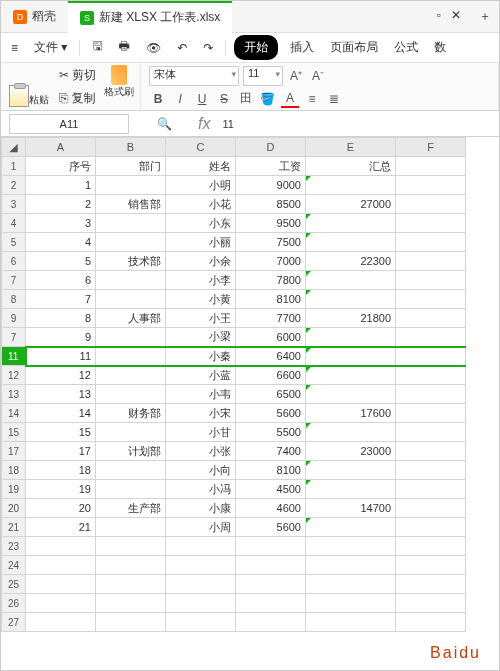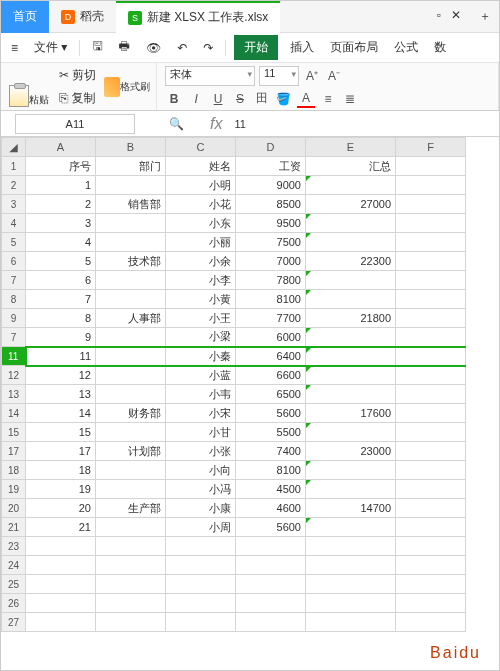--- a/index.html
+++ b/index.html
@@ -56,9 +56,6 @@
 <body>
 
 <div class="tabs">
-  <div class="tab home">
-      <span>首页</span>
-    </div>
   <div class="tab dao">
       <span class="ico d">D</span>
       <span>稻壳</span>

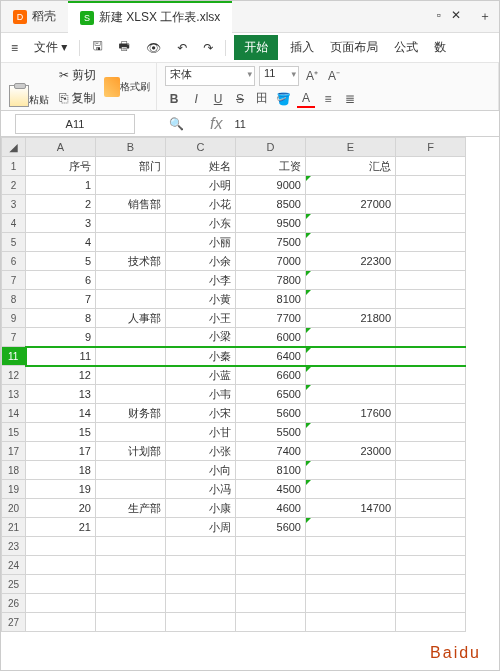--- a/index.html
+++ b/index.html
@@ -18,7 +18,7 @@
 .menubar{display:flex;align-items:center;height:30px;padding:0 6px;gap:8px;border-bottom:1px solid #e5e5e5;color:#555}
 .menubar .sep{width:1px;height:16px;background:#ddd}
 .mb{cursor:pointer;padding:2px 4px}
-.mb.start{background:#15803d;color:#fff;border-radius:0;padding:4px 10px}
+.mb.start{background:#000000;color:#fff;border-radius:10px;padding:4px 10px}
 .toolbar{display:flex;height:48px;border-bottom:1px solid #d0d0d0;background:#fafafa}
 .tbgrp{display:flex;flex-direction:column;justify-content:center;align-items:center;padding:2px 6px;border-right:1px solid #e5e5e5}
 .tbbtn{display:flex;align-items:center;gap:3px;padding:2px 4px;cursor:pointer;color:#555;font-size:11px}

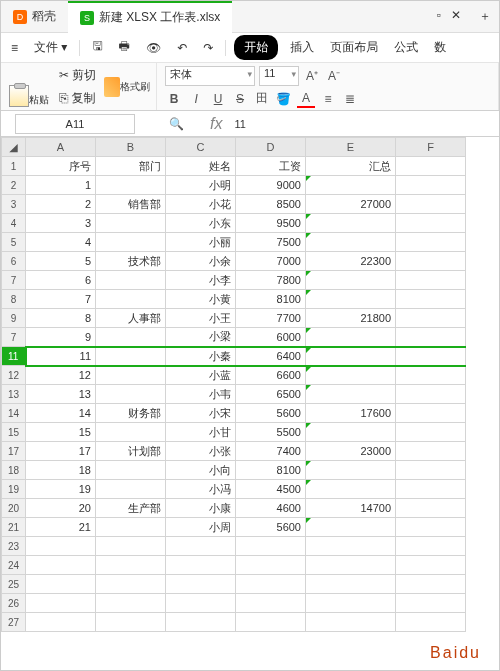--- a/index.html
+++ b/index.html
@@ -25,7 +25,7 @@
 .paste{display:flex;align-items:flex-end;cursor:pointer;padding:2px}
 .paste .picon{width:20px;height:22px;border:1px solid #999;background:linear-gradient(#fff,#ffe9a8);position:relative}
 .paste .picon:before{content:"";position:absolute;top:-3px;left:4px;width:10px;height:4px;border:1px solid #999;background:#ccc;border-radius:2px}
-.fmt{display:flex;align-items:center;cursor:pointer}
+.fmt{display:flex;flex-direction:column;align-items:center;cursor:pointer}
 .fmt .ficon{width:16px;height:20px;background:linear-gradient(45deg,#ffcb6b,#ff9e2c);border-radius:2px}
 .fontrow{display:flex;gap:4px;align-items:center}
 .fsel{border:1px solid #ccc;background:#fff;height:20px;padding:0 14px 0 4px;font-size:11px;position:relative;cursor:pointer}

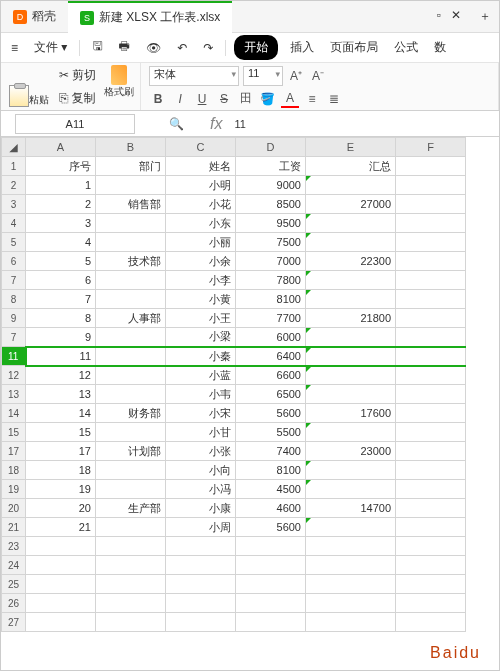--- a/index.html
+++ b/index.html
@@ -32,7 +32,7 @@
 .fsel:after{content:"▾";position:absolute;right:2px;top:2px;font-size:9px;color:#888}
 .ib{width:18px;height:18px;display:flex;align-items:center;justify-content:center;cursor:pointer;color:#555;font-size:12px}
 .namebox{display:flex;align-items:center;height:26px;border-bottom:1px solid #d0d0d0}
-.nb{width:120px;border:1px solid #ccc;margin:2px 14px;height:20px;text-align:center;line-height:18px;background:#fff;font-size:11px}
+.nb{width:120px;border:1px solid #ccc;margin:2px 8px;height:20px;text-align:center;line-height:18px;background:#fff;font-size:11px}
 .fxlbl{font-style:italic;color:#888;margin:0 6px;font-size:16px}
 .formula{flex:1;padding:0 6px;font-size:11px}
 .grid{position:relative;overflow:hidden}

